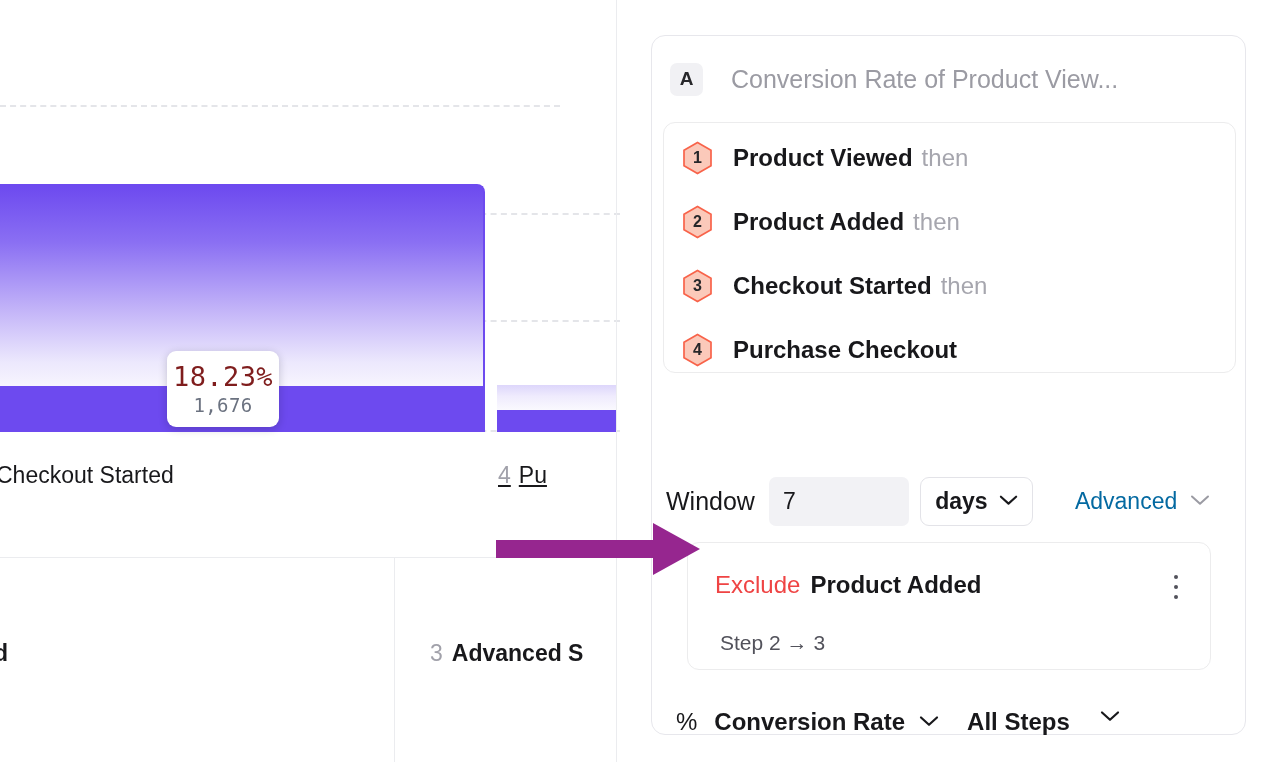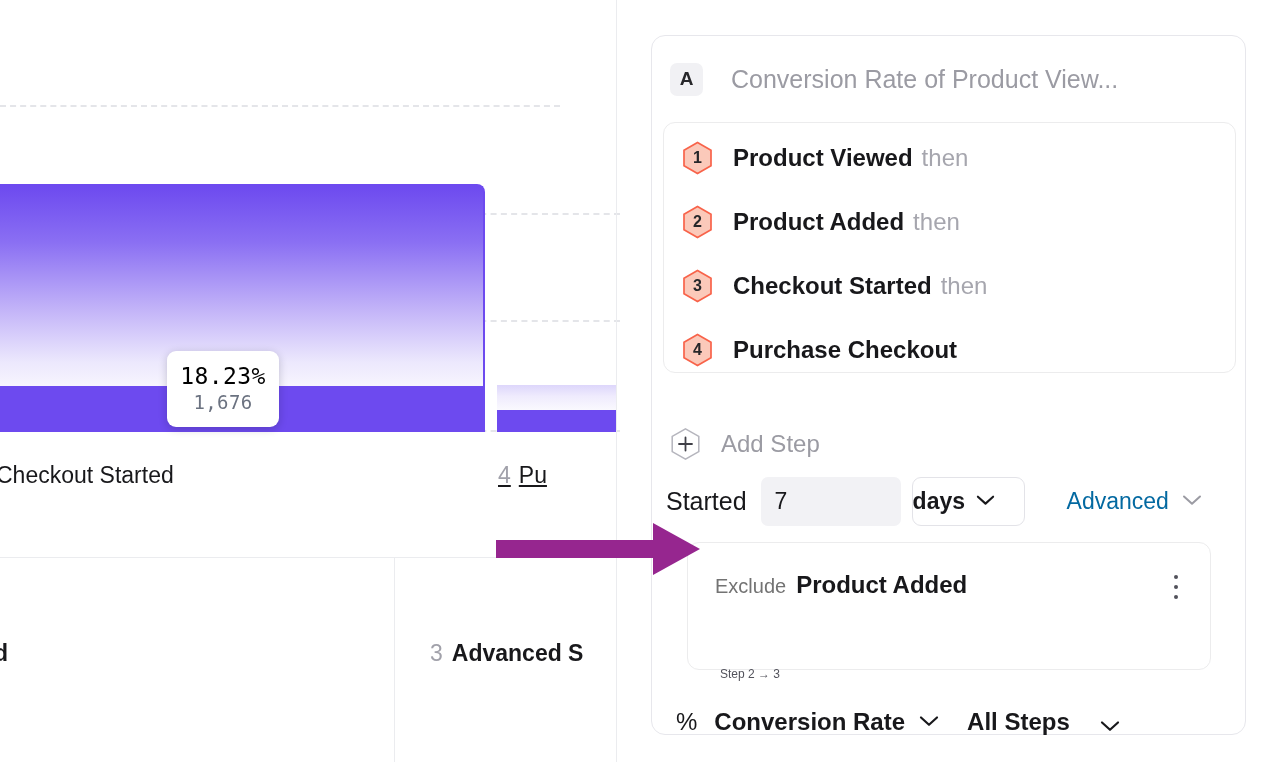--- a/index.html
+++ b/index.html
@@ -39,7 +39,7 @@
              box-shadow: 0 2px 9px rgba(20,20,40,.22);
              display: flex; flex-direction: column; align-items: center; justify-content: center;
              font-family: "DejaVu Sans Mono", monospace; }
-  #tooltip .pct { font-size: 23px; color: #000000; letter-spacing: .4px; line-height: 1.18; }
+  #tooltip .pct { font-size: 27px; color: #7f1d1d; letter-spacing: .4px; line-height: 1.18; }
   #tooltip .cnt { font-size: 19px; color: #6b7280; letter-spacing: .4px; line-height: 1.3; }
 
   

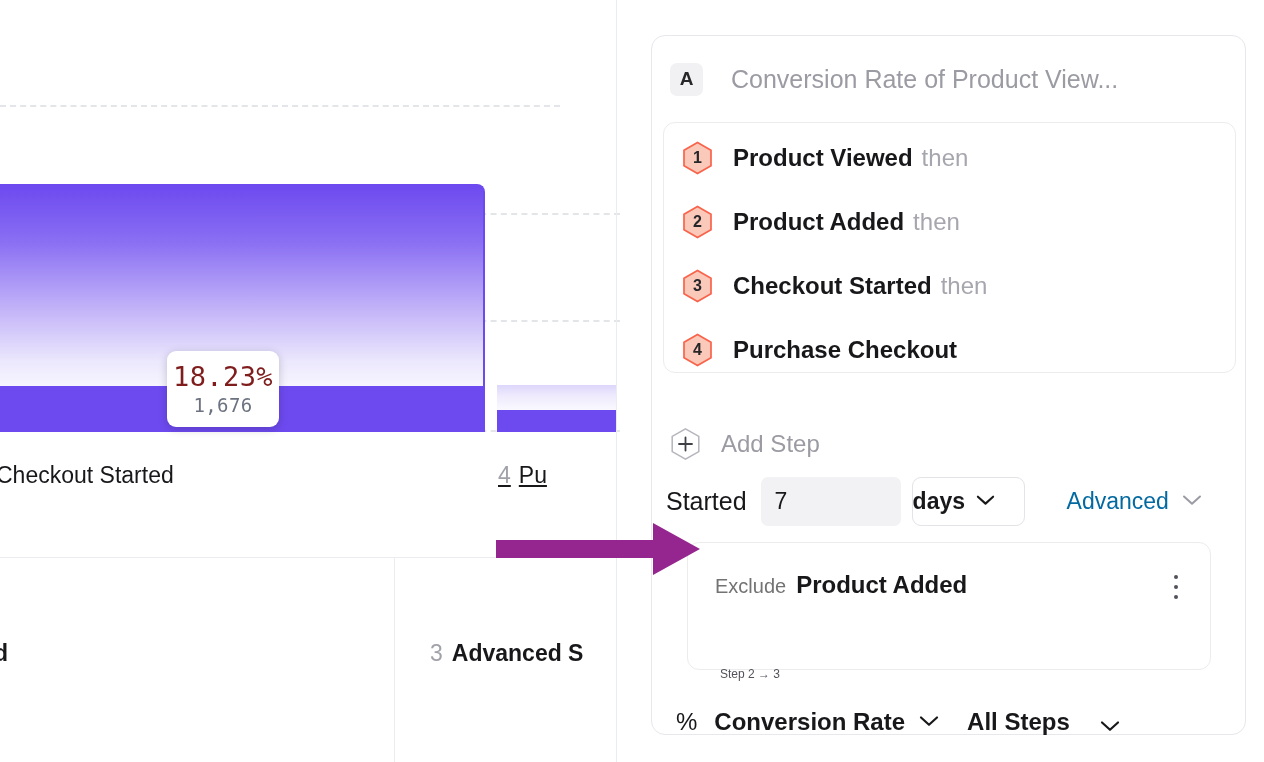--- a/index.html
+++ b/index.html
@@ -219,15 +219,6 @@
       </div>
     </div>
 
-    <div id="add-step-row">
-      <span class="hexbadge">
-        <svg width="31" height="34" viewBox="0 0 31 34">
-          <polygon points="15.5,1.8 28.8,9.4 28.8,24.6 15.5,32.2 2.2,24.6 2.2,9.4" fill="none" stroke="#b5b5bd" stroke-width="1.5"></polygon>
-          <path d="M15.5 10.5v13M9 17h13" stroke="#3f3f46" stroke-width="1.8" stroke-linecap="round"></path>
-        </svg>
-      </span>
-      <span id="add-step-label">Add Step</span>
-    </div>
 
     <div id="window-row">
       <span id="window-label">Started</span>

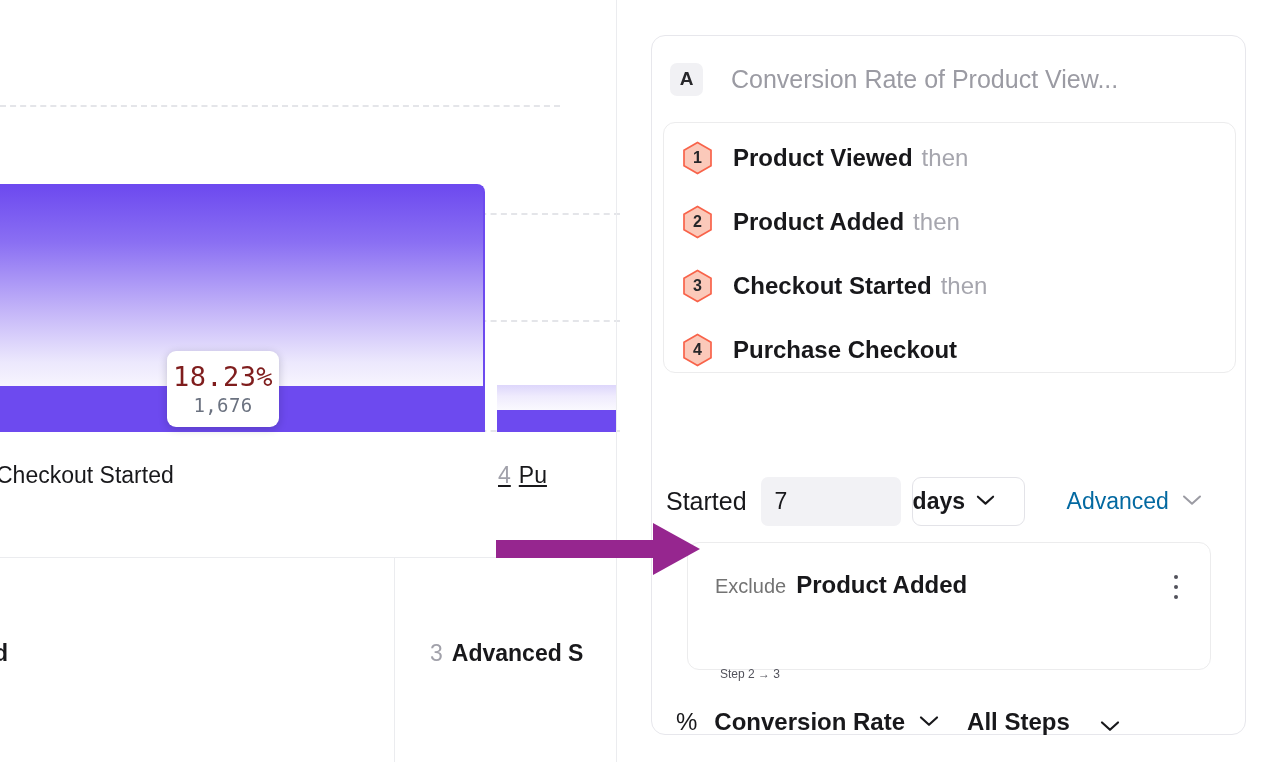--- a/index.html
+++ b/index.html
@@ -221,7 +221,7 @@
 
 
     <div id="window-row">
-      <span id="window-label">Started</span>
+      <span id="window-label">Window</span>
       <input id="window-input" type="text" value="7" style="">
       <div id="unit-select">
         <span class="txt">days</span>

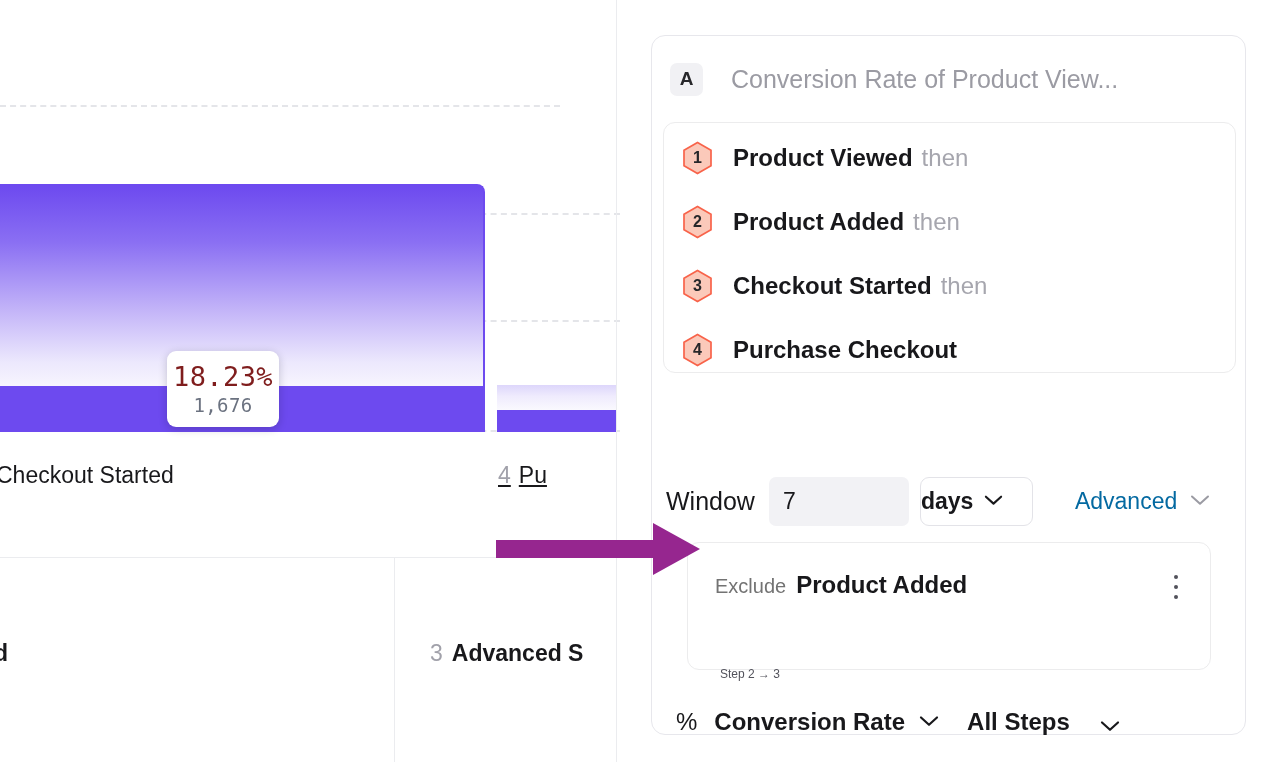--- a/index.html
+++ b/index.html
@@ -88,7 +88,7 @@
                   padding-left: 14px; font-family: "Liberation Sans", sans-serif; outline: none; }
   #unit-select { margin-left: 11px; width: 113px; height: 49px; background: #fff;
                  border: 1px solid #e3e3e8; border-radius: 9px;
-                 display: flex; align-items: center; gap: 11px; }
+                 display: flex; align-items: center; justify-content: center; gap: 11px; }
   #unit-select .txt { font-size: 23px; font-weight: 700; color: #18181b; }
   #advanced-drop { margin-left: 42px; display: flex; align-items: center; gap: 13px; }
   #advanced-drop .txt { font-size: 23px; color: #0369a1; }

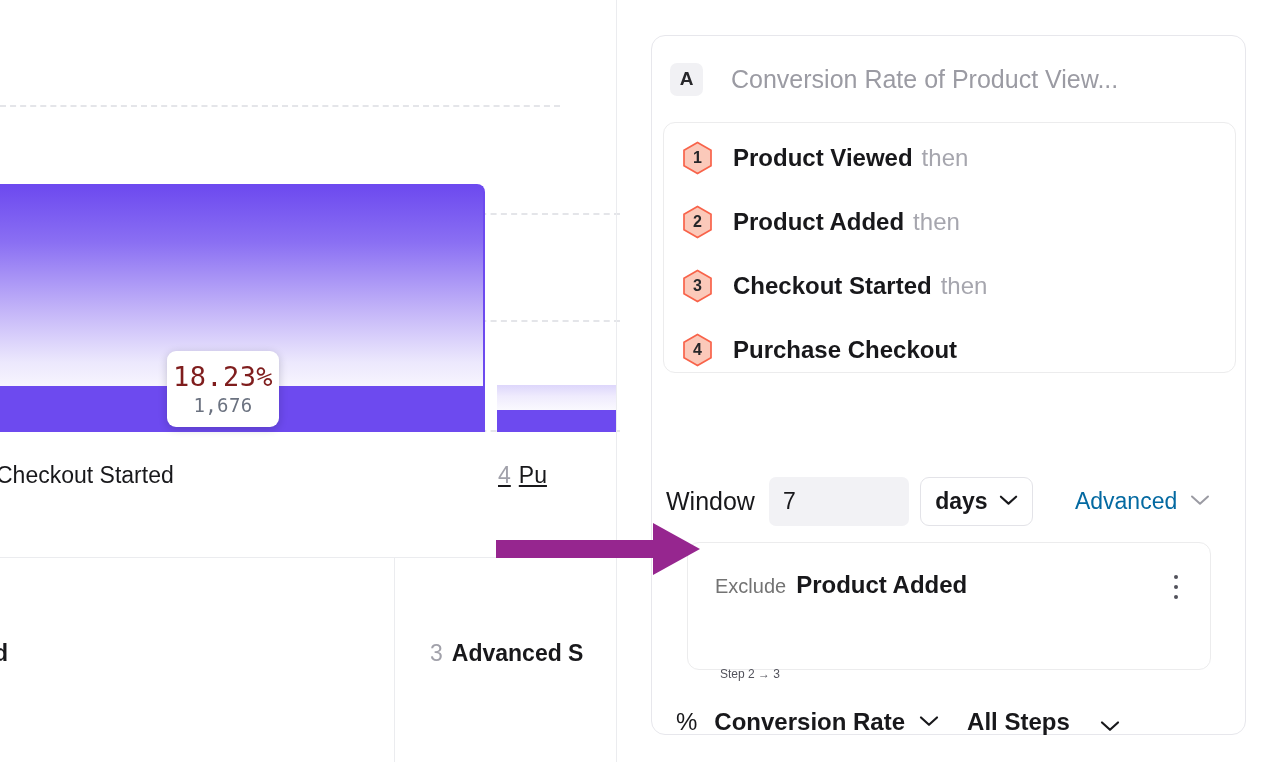--- a/index.html
+++ b/index.html
@@ -96,7 +96,7 @@
   #exclude-card { position: absolute; left: 35px; top: 506px; width: 524px; height: 128px;
                   border: 1px solid #ececed; border-radius: 12px; background: #fff; }
   #exclude-line { position: absolute; left: 27px; top: 28px; display: flex; align-items: baseline; }
-  #exclude-word { font-size: 20px; color: #737373; }
+  #exclude-word { font-size: 24px; color: #ef4444; }
   #exclude-event { margin-left: 10px; font-size: 24px; font-weight: 700; color: #18181b; }
   #exclude-sub { position: absolute; left: 32px; top: 88px; font-size: 12px; color: #52525b; margin-top: 36px; }
   #kebab { position: absolute; right: 24px; top: 28px; width: 20px; height: 32px;

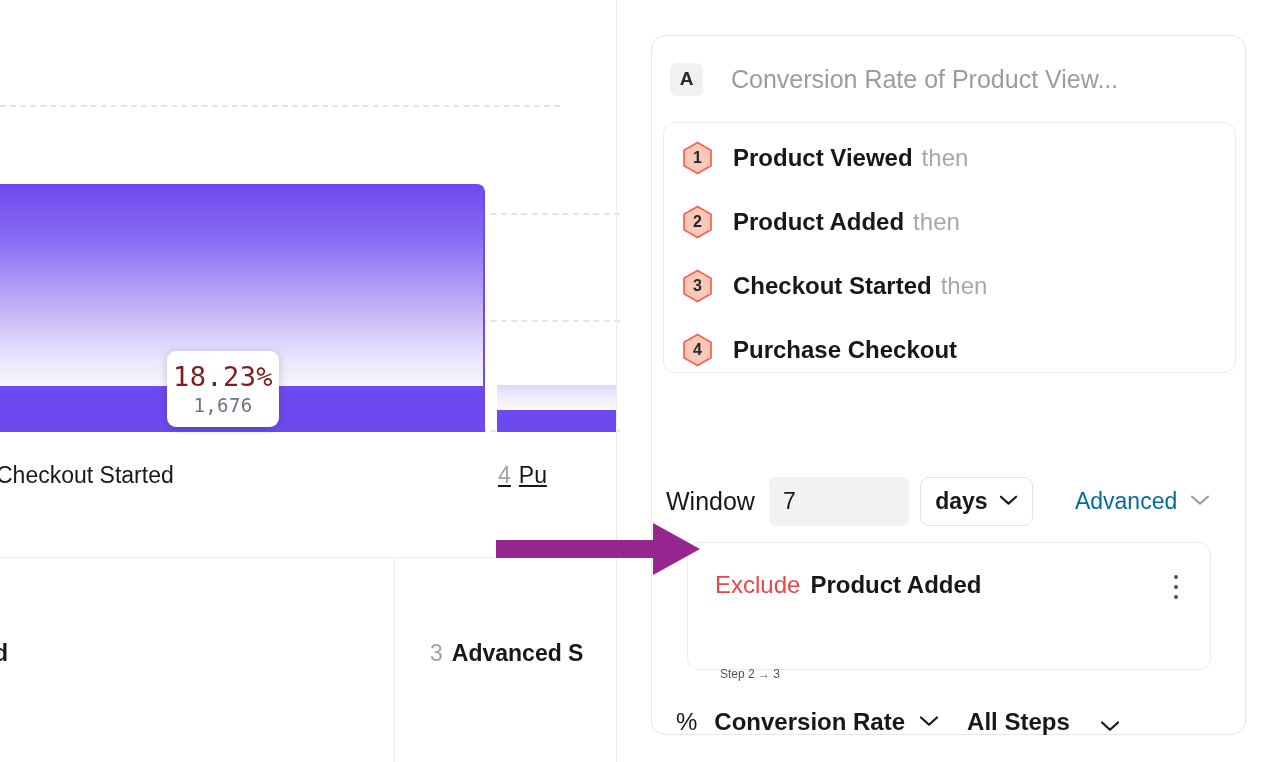--- a/index.html
+++ b/index.html
@@ -98,7 +98,7 @@
   #exclude-line { position: absolute; left: 27px; top: 28px; display: flex; align-items: baseline; }
   #exclude-word { font-size: 24px; color: #ef4444; }
   #exclude-event { margin-left: 10px; font-size: 24px; font-weight: 700; color: #18181b; }
-  #exclude-sub { position: absolute; left: 32px; top: 88px; font-size: 12px; color: #52525b; margin-top: 36px; }
+  #exclude-sub { position: absolute; left: 32px; top: 88px; font-size: 21px; color: #52525b; }
   #kebab { position: absolute; right: 24px; top: 28px; width: 20px; height: 32px;
            display: flex; flex-direction: column; align-items: center; justify-content: center; gap: 6px; }
   #kebab i { display: block; width: 4px; height: 4px; border-radius: 50%; background: #52525b; }

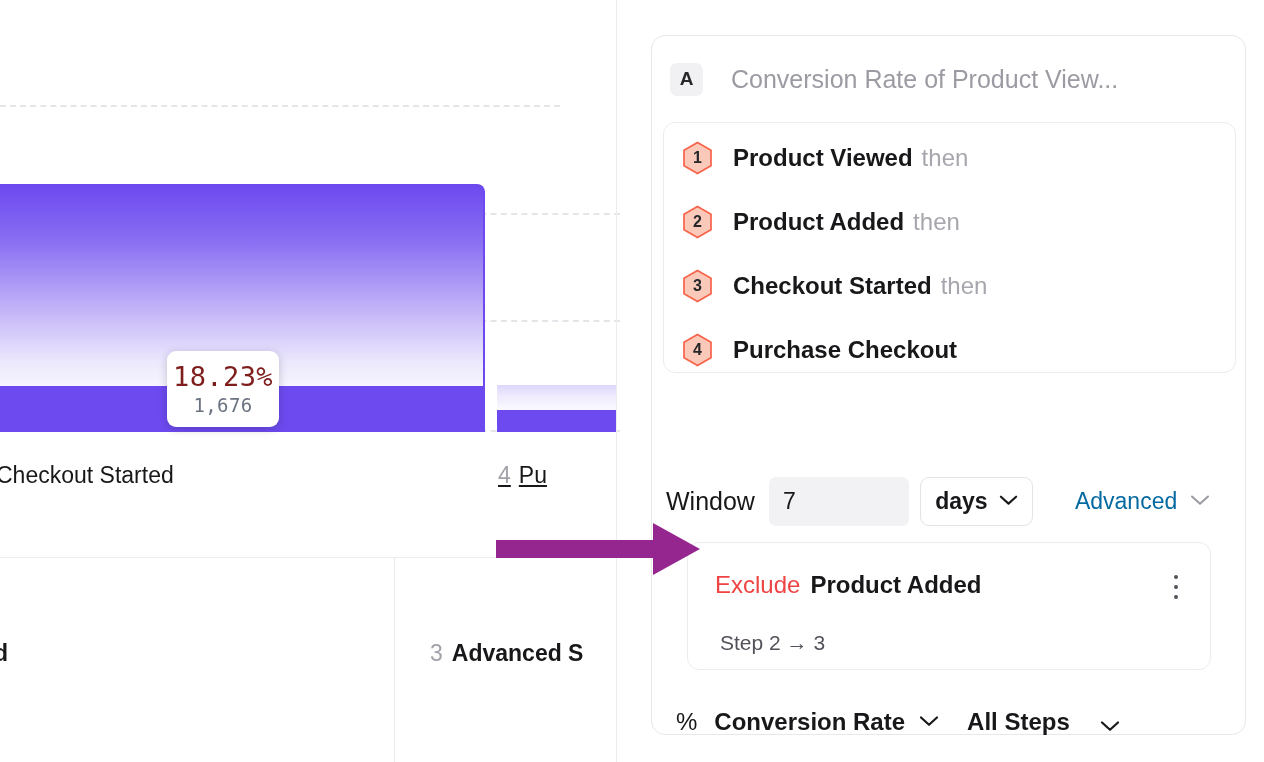--- a/index.html
+++ b/index.html
@@ -107,7 +107,7 @@
   #pct-sign { font-size: 24px; color: #18181b; }
   #metric-drop { margin-left: 17px; display: flex; align-items: center; gap: 14px; justify-content: flex-end; }
   #metric-drop .txt { font-size: 24px; font-weight: 700; color: #18181b; }
-  #steps-drop { margin-left: 28px; display: flex; align-items: flex-end; gap: 30px; }
+  #steps-drop { margin-left: 28px; display: flex; align-items: flex-start; gap: 30px; }
   #steps-drop .txt { font-size: 24px; font-weight: 700; color: #18181b; }
 
   

